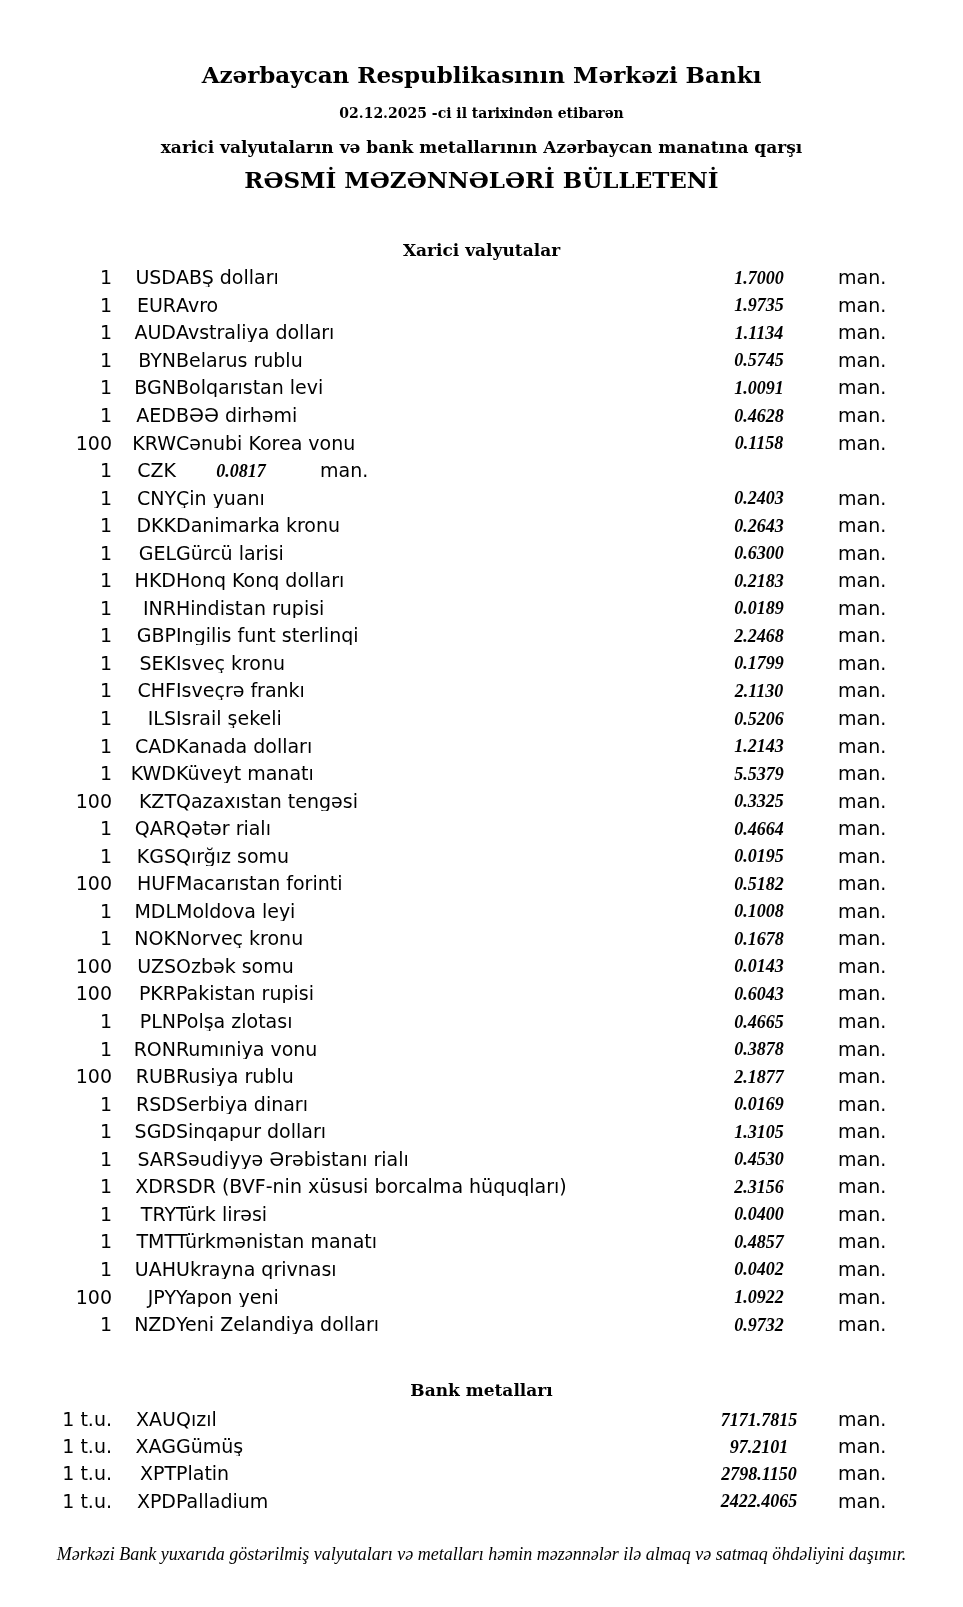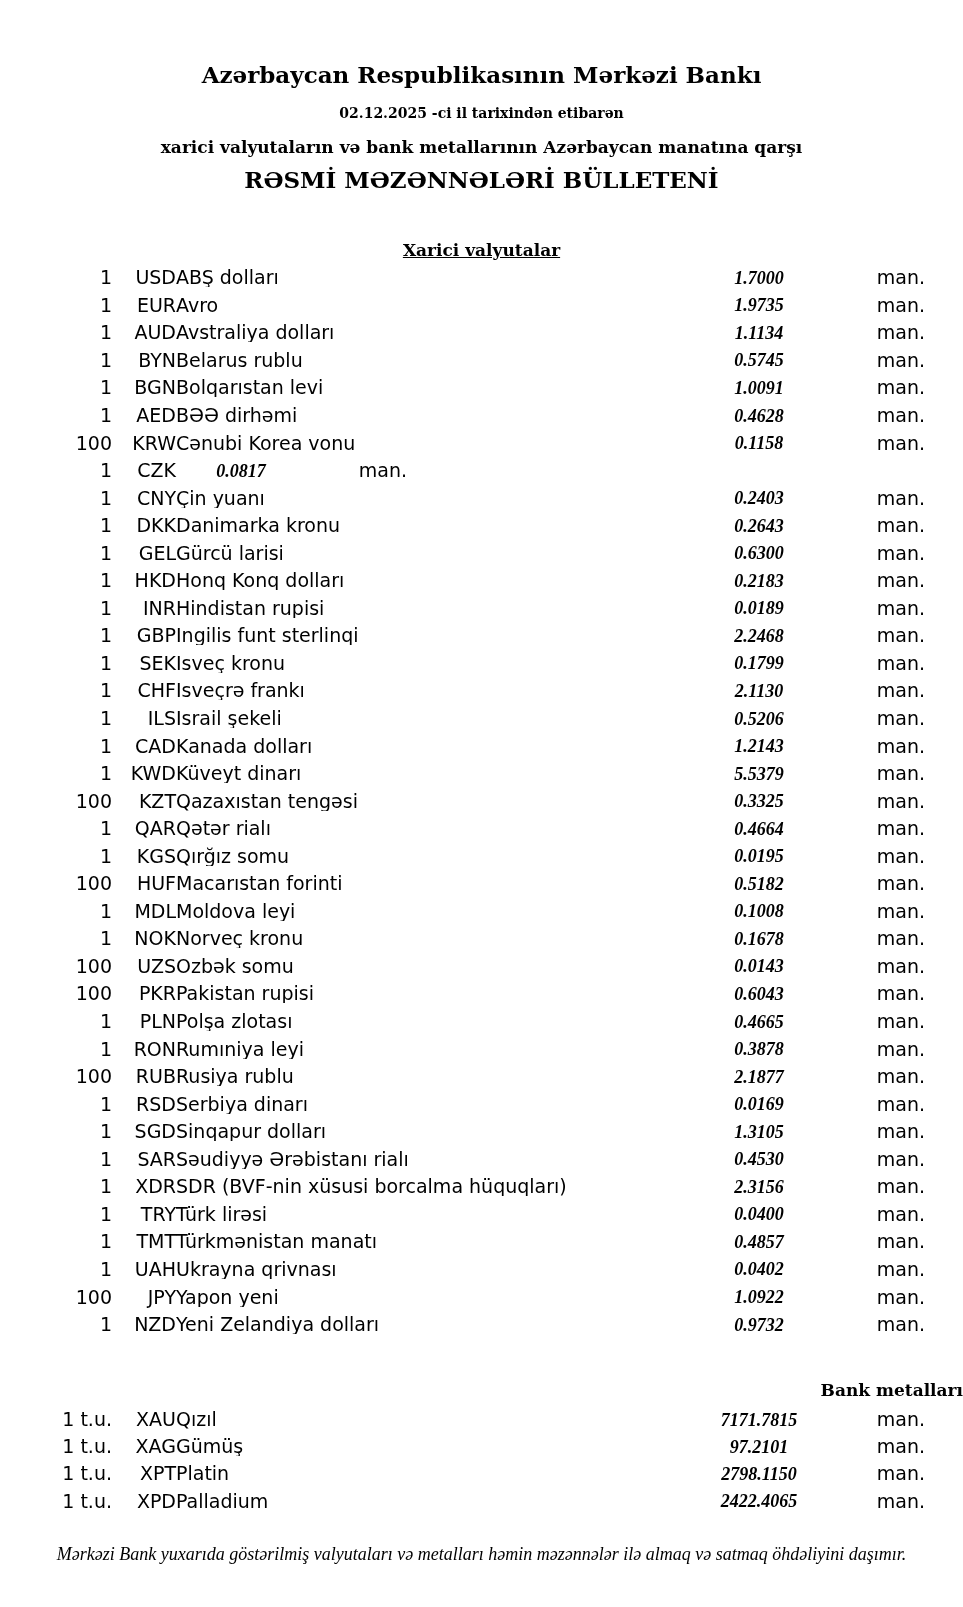--- a/index.html
+++ b/index.html
@@ -24,7 +24,7 @@
   .doc-date     { top: 101px; font-size: 14px; line-height: 24px; }
   .doc-subtitle { top: 135px; font-size: 17px; line-height: 24px; }
   .doc-bulletin { top: 167px; font-size: 23px; line-height: 26px; }
-  .section-title-currencies { top: 238px;  font-size: 17px; line-height: 24px; text-decoration: underline; }
+  .section-title-currencies { top: 238px;  font-size: 17px; line-height: 24px; }
   .section-title-metals     { top: 1378px; font-size: 17px; line-height: 24px; text-align: right; }
 
   .rates-list { position: absolute; left: 0; width: 963px; }

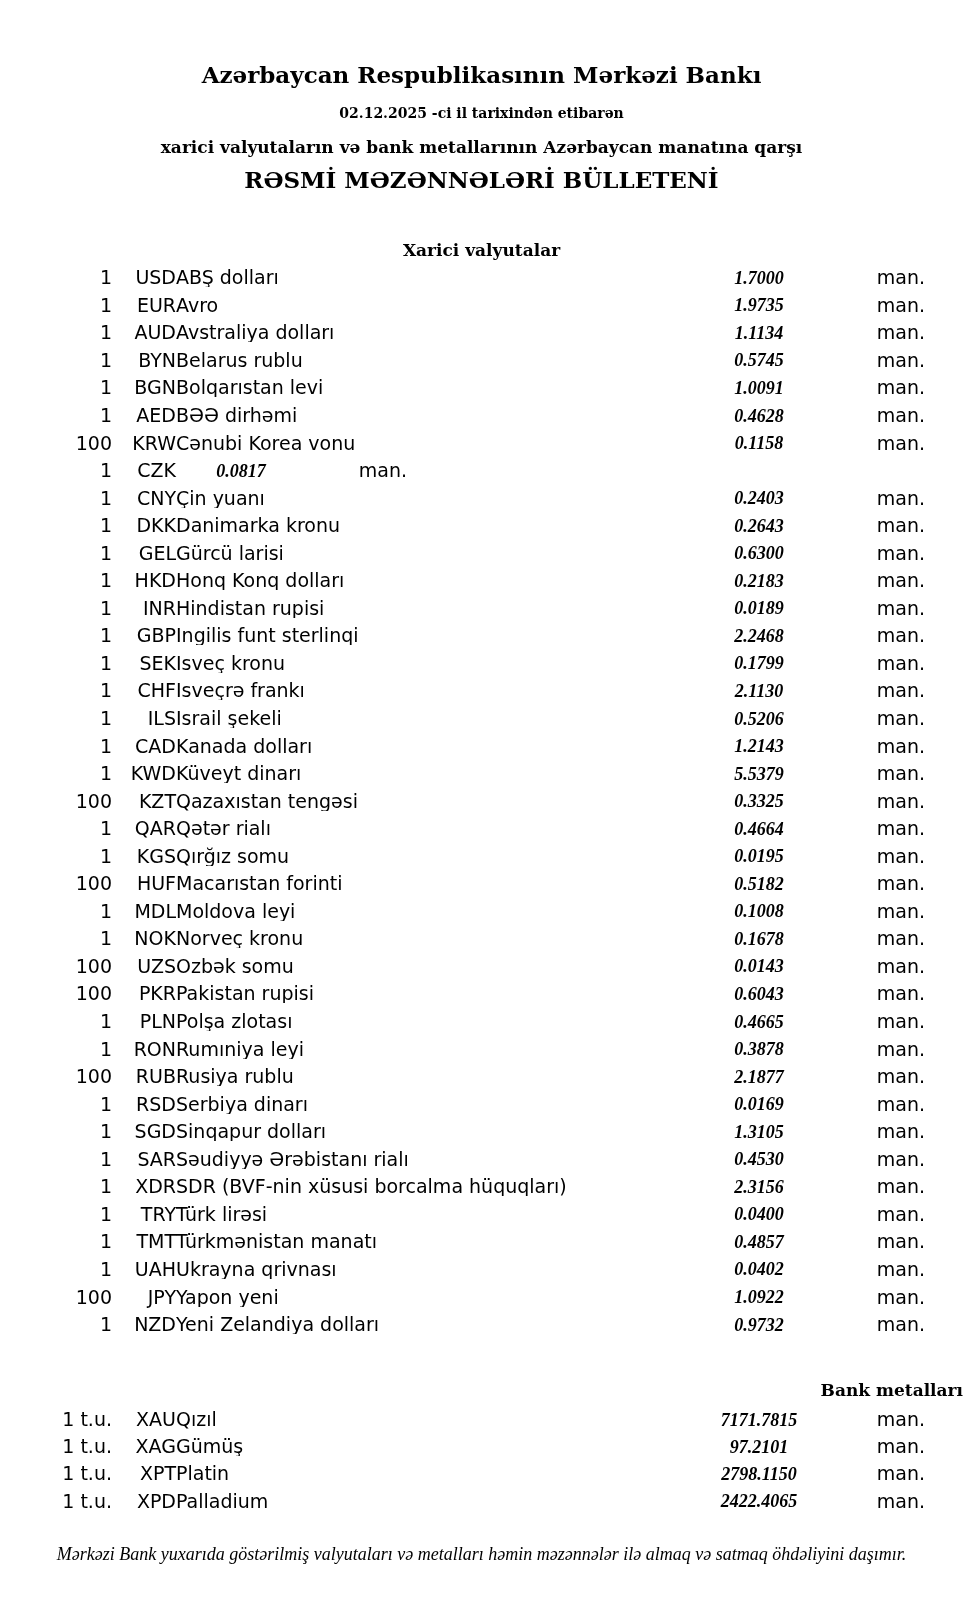--- a/index.html
+++ b/index.html
@@ -54,7 +54,7 @@
     font-size: 18px;
     white-space: nowrap;
   }
-  .c-unit { width: 87px; margin-left: 14px; text-align: right; white-space: nowrap; }
+  .c-unit { width: 87px; margin-left: 14px; text-align: left; white-space: nowrap; }
 
   .footer-note {
     position: absolute;

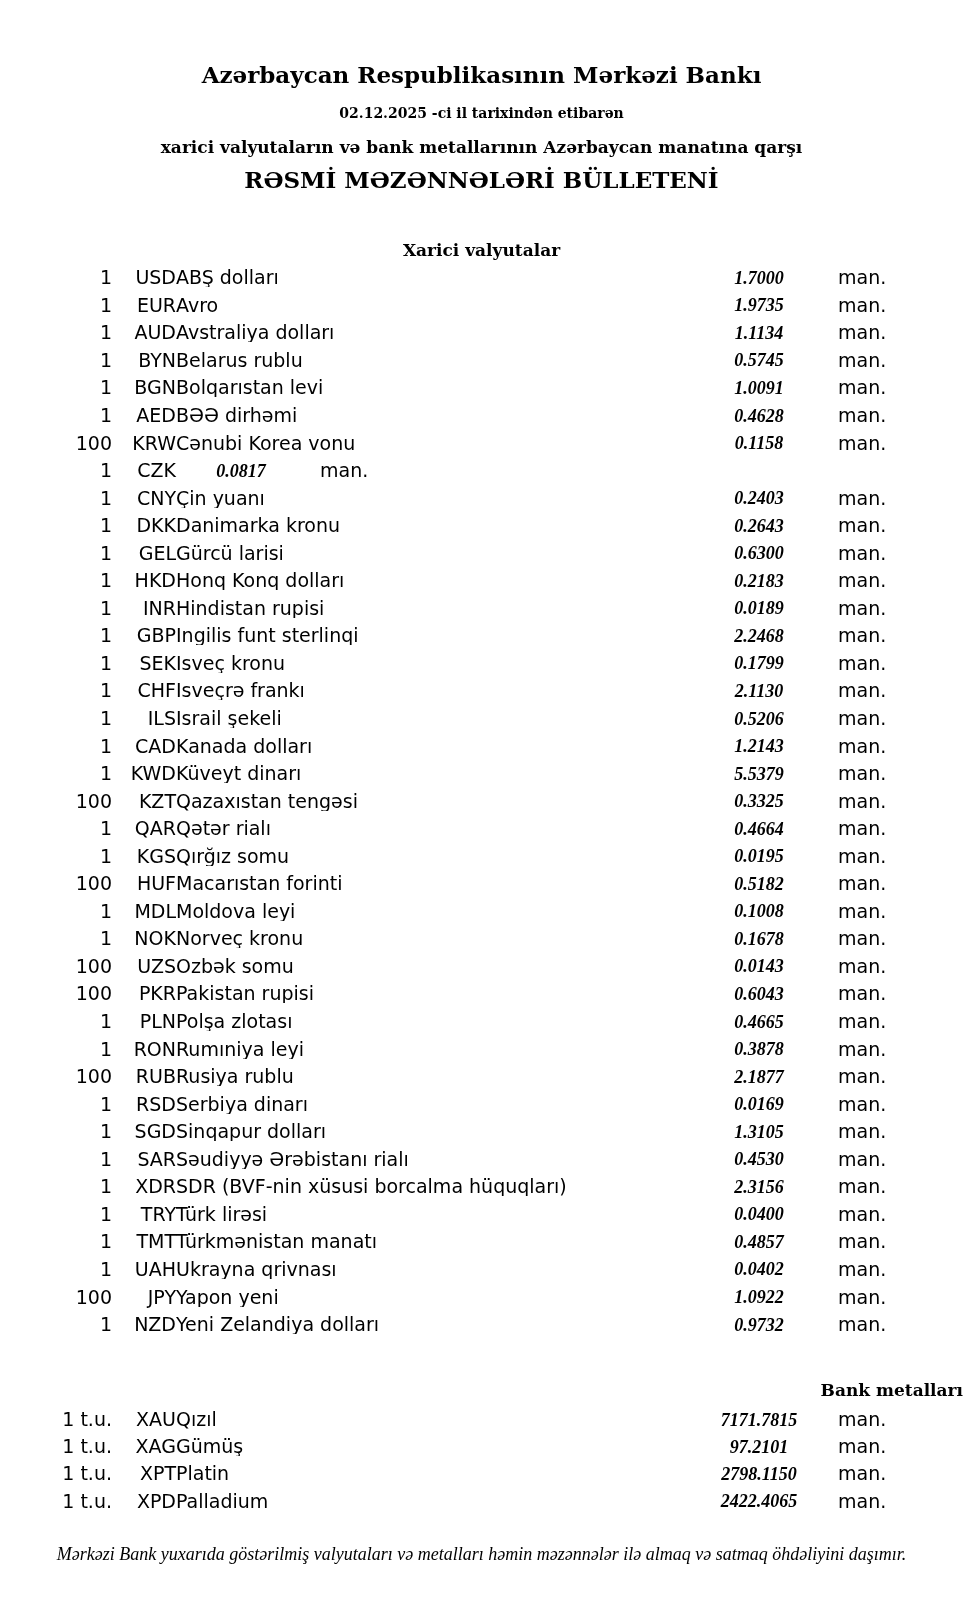--- a/index.html
+++ b/index.html
@@ -213,7 +213,7 @@
       <div class="row">
         <span class="c-qty">1</span>
         <span class="c-code">KWD</span>
-        <span class="c-name">Küveyt dinarı</span>
+        <span class="c-name">Küveyt manatı</span>
         <span class="c-rate">5.5379</span>
         <span class="c-unit">man.</span>
       </div>

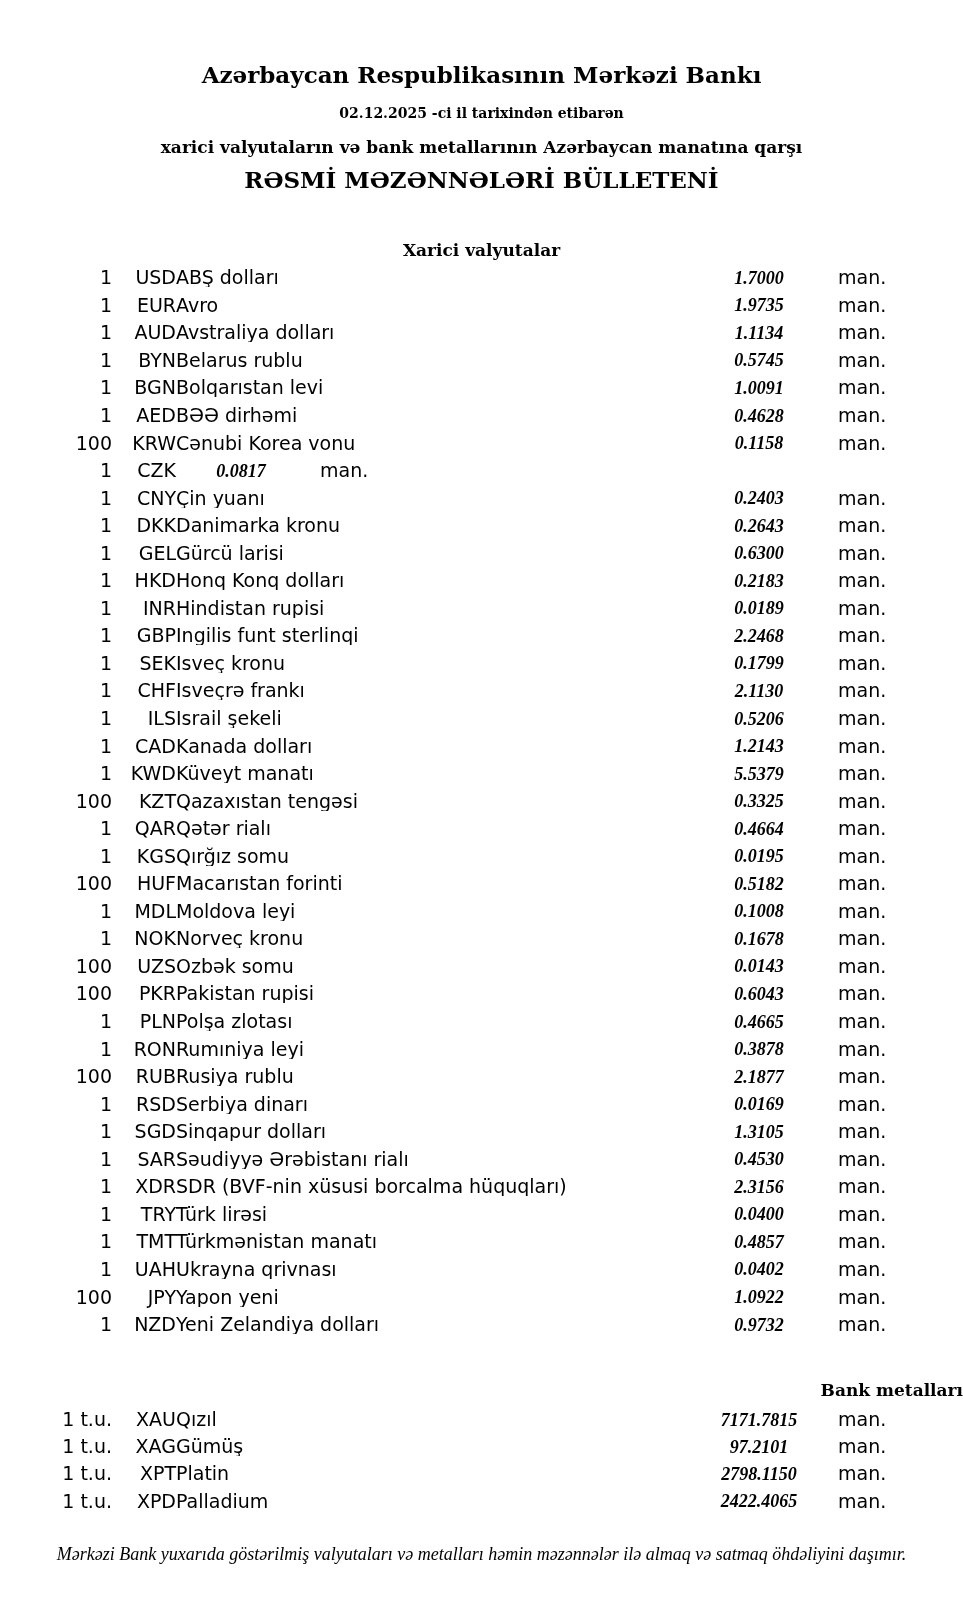--- a/index.html
+++ b/index.html
@@ -283,7 +283,7 @@
       <div class="row">
         <span class="c-qty">1</span>
         <span class="c-code">RON</span>
-        <span class="c-name">Rumıniya leyi</span>
+        <span class="c-name">Rumıniya vonu</span>
         <span class="c-rate">0.3878</span>
         <span class="c-unit">man.</span>
       </div>

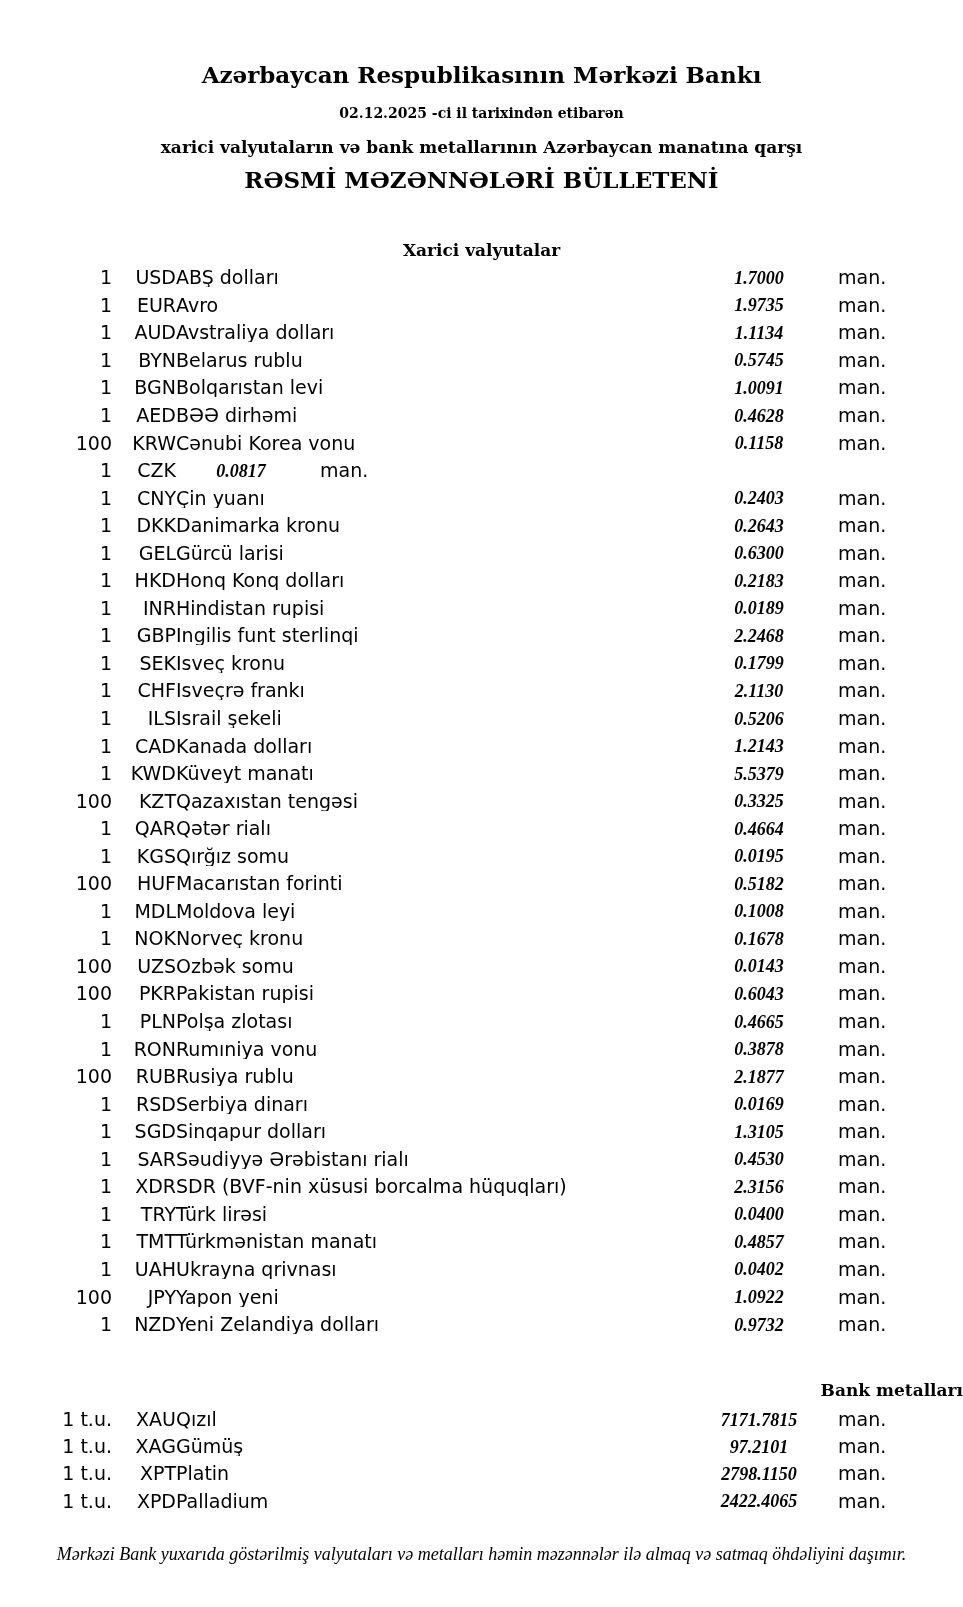--- a/index.html
+++ b/index.html
@@ -25,7 +25,7 @@
   .doc-subtitle { top: 135px; font-size: 17px; line-height: 24px; }
   .doc-bulletin { top: 167px; font-size: 23px; line-height: 26px; }
   .section-title-currencies { top: 238px;  font-size: 17px; line-height: 24px; }
-  .section-title-metals     { top: 1378px; font-size: 17px; line-height: 24px; text-align: right; }
+  .section-title-metals     { top: 1378px; font-size: 17px; line-height: 24px; }
 
   .rates-list { position: absolute; left: 0; width: 963px; }
   #currency-list { top: 264px; }

